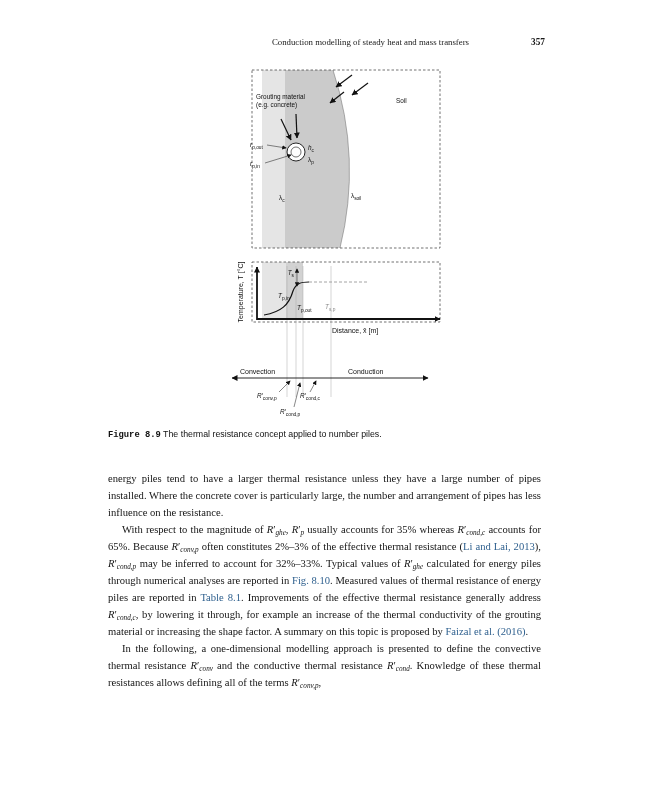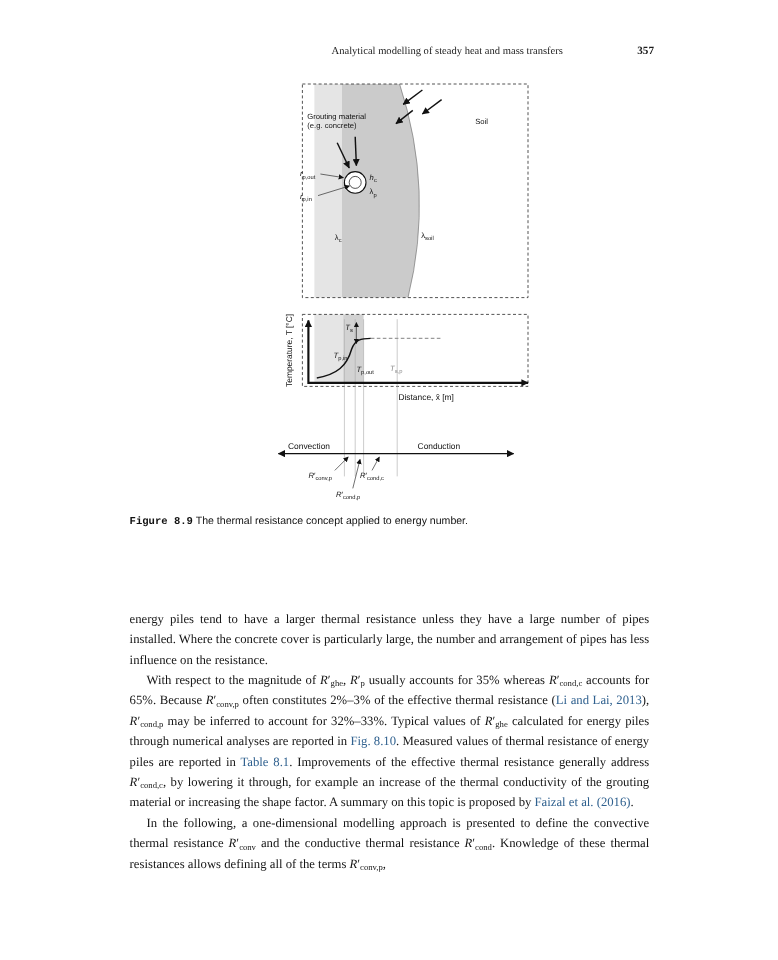--- a/index.html
+++ b/index.html
@@ -61,7 +61,7 @@
 <div class="page">
 
   <header class="running-head">
-    <span class="rh-title">Analytical modelling of steady heat and mass transfers</span>
+    <span class="rh-title">Conduction modelling of steady heat and mass transfers</span>
     <span class="rh-num">357</span>
   </header>
 

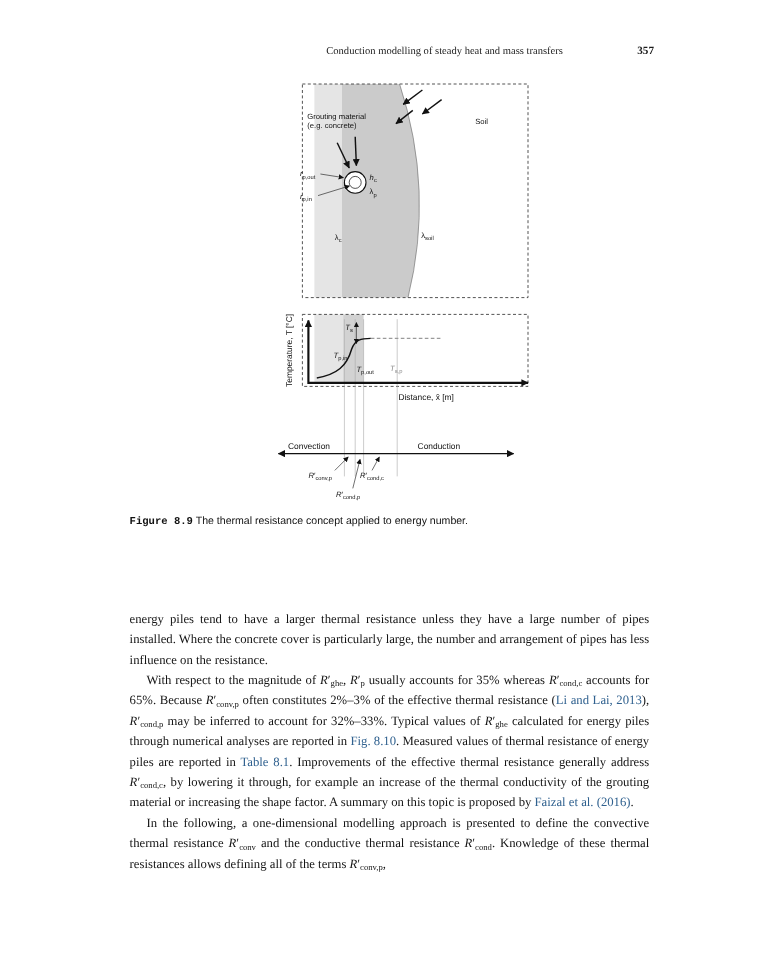--- a/index.html
+++ b/index.html
@@ -149,7 +149,7 @@
 
   <div class="caption">
     <span class="cap-label">Figure 8.9</span>
-    <span class="cap-text">The thermal resistance concept applied to energy number.</span>
+    <span class="cap-text">The thermal resistance concept applied to number piles.</span>
   </div>
 
   <div class="body-text">

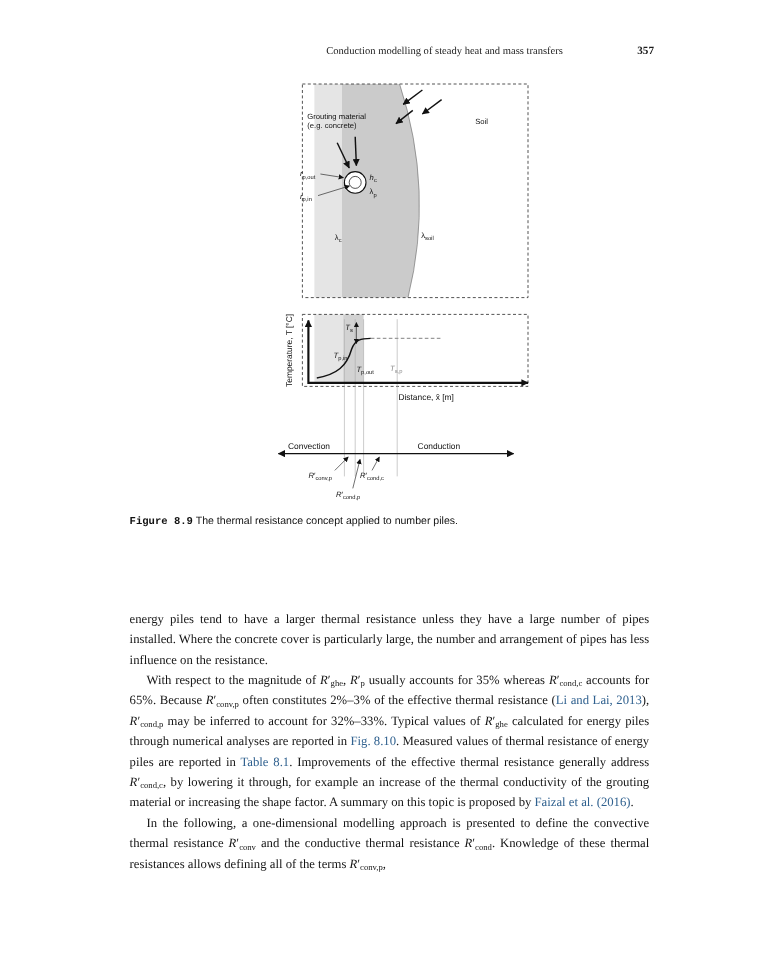--- a/index.html
+++ b/index.html
@@ -47,7 +47,7 @@
   
   .body-text {
     position:absolute; left:108px; top:470px; width:433px;
-    font-size:10.6px; line-height:17px; text-align:justify; color:#141414;margin-top:38px;
+    font-size:10.6px; line-height:17px; text-align:justify; color:#141414;
   }
   .body-text p { margin:0; }
   .body-text p.indent { text-indent:14px; }

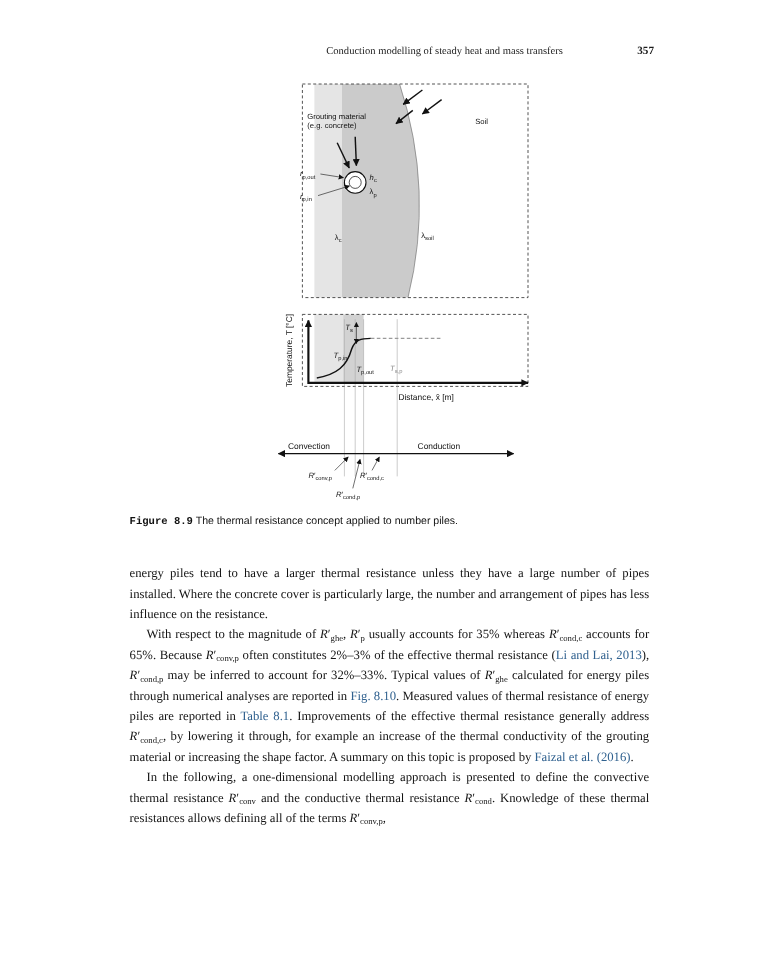--- a/index.html
+++ b/index.html
@@ -53,7 +53,7 @@
   .body-text p.indent { text-indent:14px; }
   .cite { color:var(--link, #30618f); }
   .math i { font-style:italic; }
-  .body-text sub { font-size:7.2px; line-height:0; vertical-align:-2px; }
+  .body-text sub { font-size:7.2px; line-height:0; vertical-align:-2px; font-style:italic; }
 </style>
 </head>
 <body>

